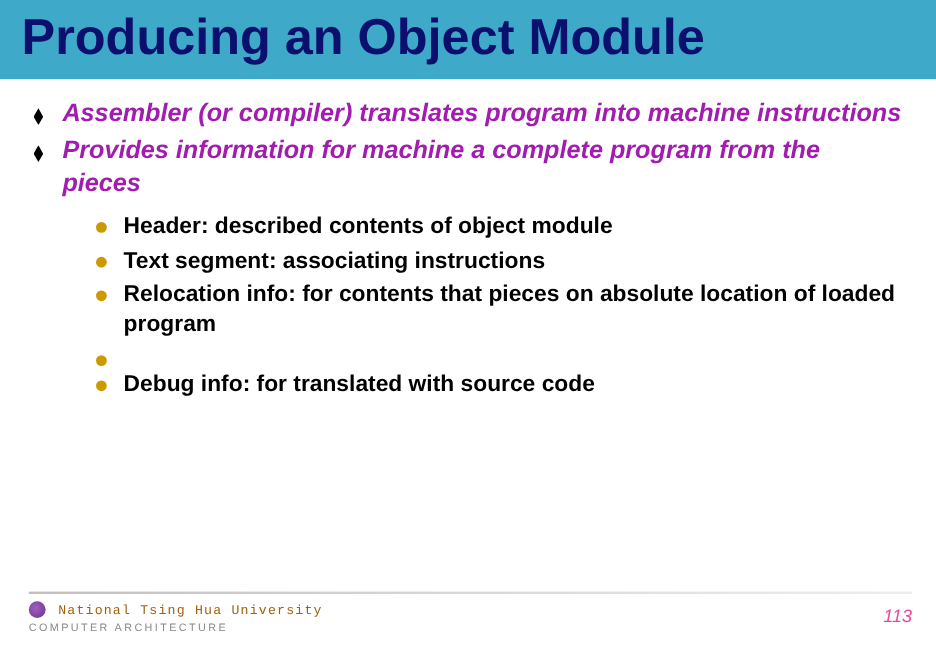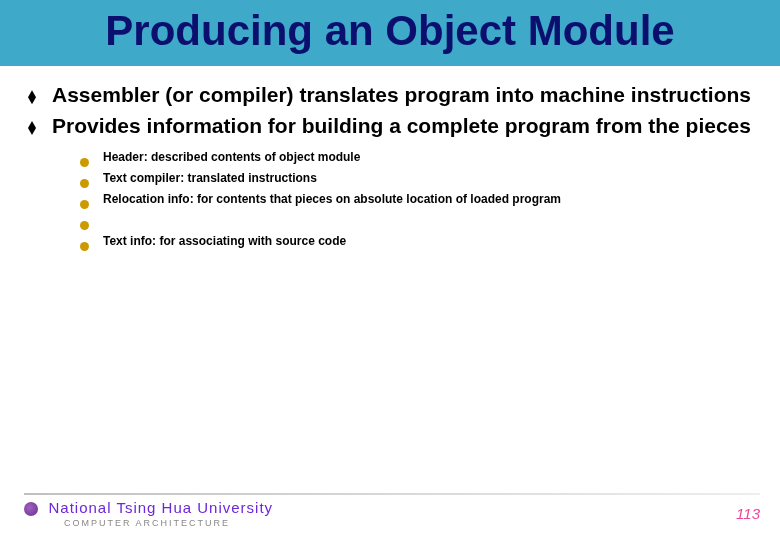--- a/index.html
+++ b/index.html
@@ -15,7 +15,6 @@
     background: #3fa9c9;
     padding: 8px 18px 12px 18px;
     margin: 0;
-    text-align: center;
   }
   .title-text {
     font-family: "Comic Sans MS", "Comic Sans", cursive, sans-serif;

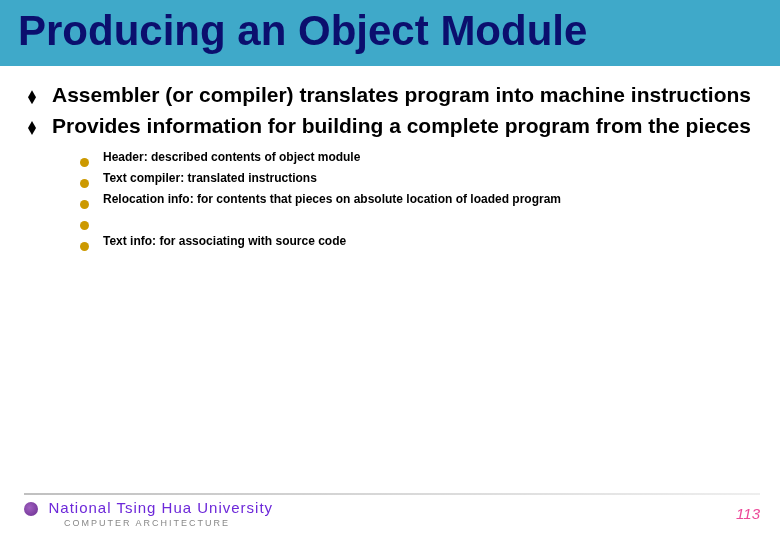--- a/index.html
+++ b/index.html
@@ -52,8 +52,9 @@
   .bul-text {
     font-size: 21px;
     font-weight: bold;
-    color: #000000;
+    color: #a21caf;
     line-height: 1.28;
+    font-style: italic;
   }
   .sub-list {
     list-style: none;

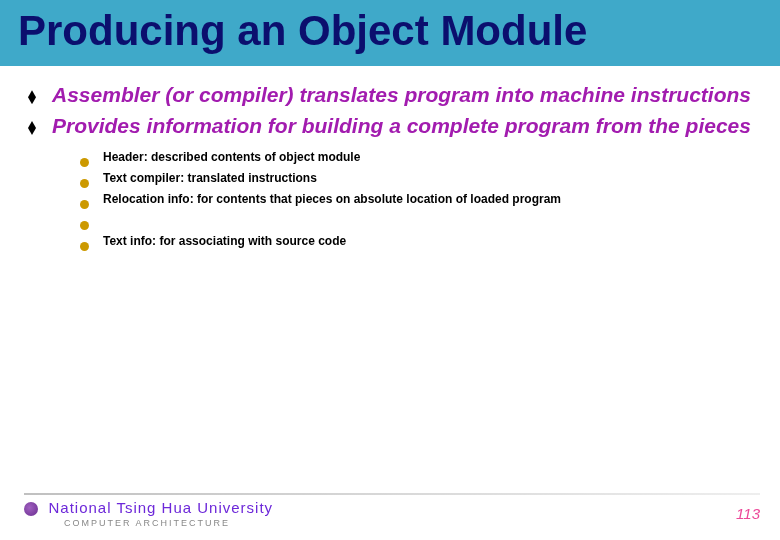--- a/index.html
+++ b/index.html
@@ -138,7 +138,7 @@
     </li>
     <li class="bul-item">
       <span class="dia"></span>
-      <span class="bul-text">Provides information for building a complete program from the pieces</span>
+      <span class="bul-text">Provides information for machine a complete program from the pieces</span>
     </li>
   </ul>
 

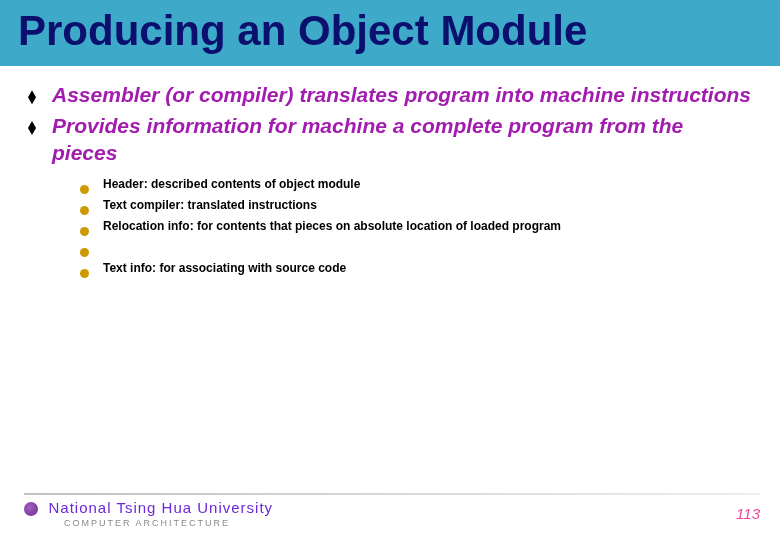--- a/index.html
+++ b/index.html
@@ -75,7 +75,7 @@
     margin-top: 8px;
   }
   .sub-text {
-    font-size: 12px;
+    font-size: 19px;
     font-weight: bold;
     color: #000;
     line-height: 1.3;

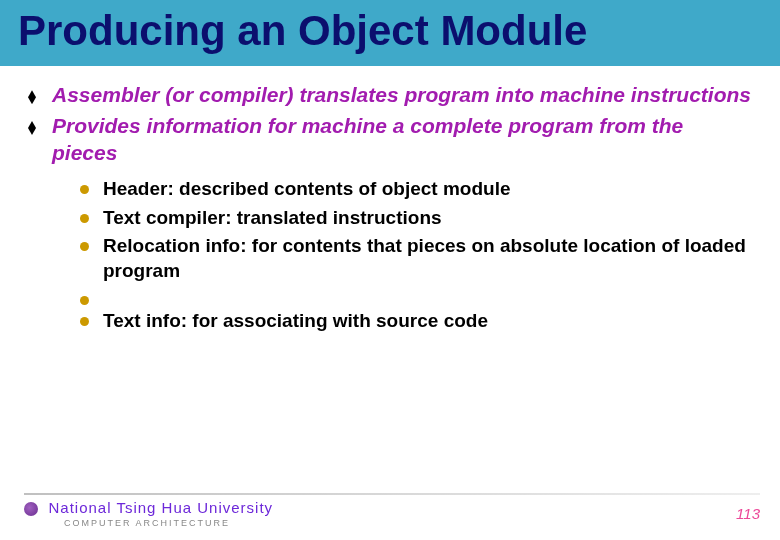--- a/index.html
+++ b/index.html
@@ -149,7 +149,7 @@
     </li>
     <li class="sub-item">
       <span class="dot"></span>
-      <span class="sub-text">Text compiler: translated instructions</span>
+      <span class="sub-text">Text segment: associating instructions</span>
     </li>
     <li class="sub-item">
       <span class="dot"></span>

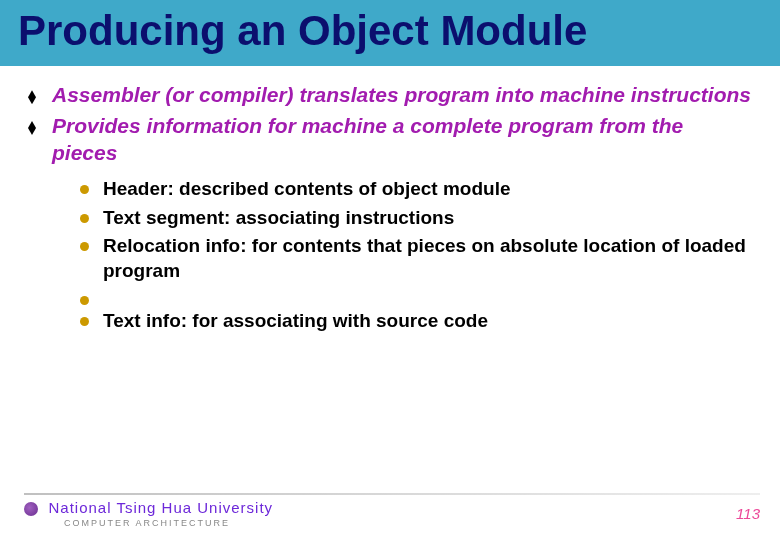--- a/index.html
+++ b/index.html
@@ -160,7 +160,7 @@
     </li>
     <li class="sub-item">
       <span class="dot"></span>
-      <span class="sub-text">Text info: for associating with source code</span>
+      <span class="sub-text">Debug info: for translated with source code</span>
     </li>
   </ul>
 </div>

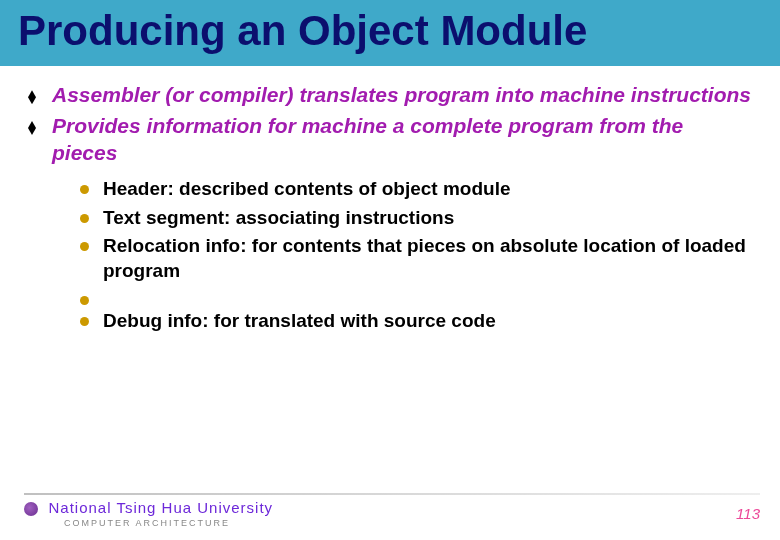--- a/index.html
+++ b/index.html
@@ -97,9 +97,9 @@
     justify-content: space-between;
   }
   .univ {
-    font-family: Liberation Sans, sans-serif;
-    font-size: 15px;
-    color: #6d28d9;
+    font-family: Liberation Mono, monospace;
+    font-size: 11px;
+    color: #a16207;
     letter-spacing: 1px;
   }
   .course {

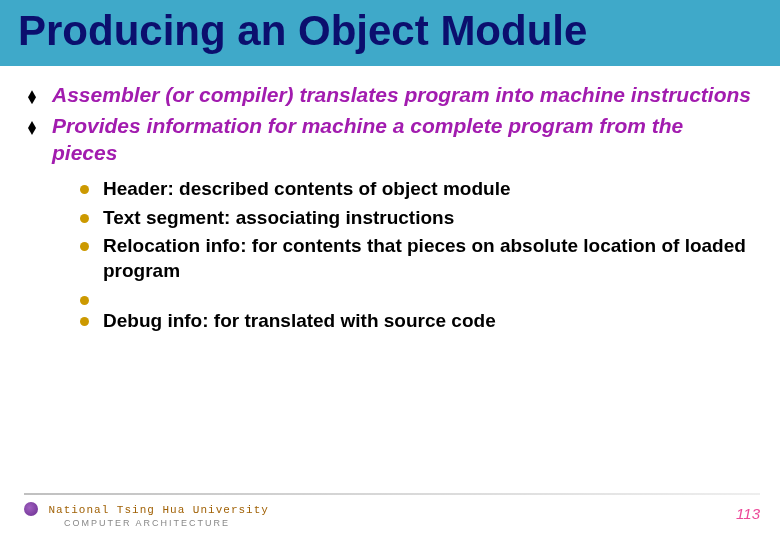--- a/index.html
+++ b/index.html
@@ -107,7 +107,6 @@
     letter-spacing: 2px;
     color: #888;
     margin-top: 1px;
-    margin-left: 40px;
   }
   .pagenum {
     font-size: 15px;

